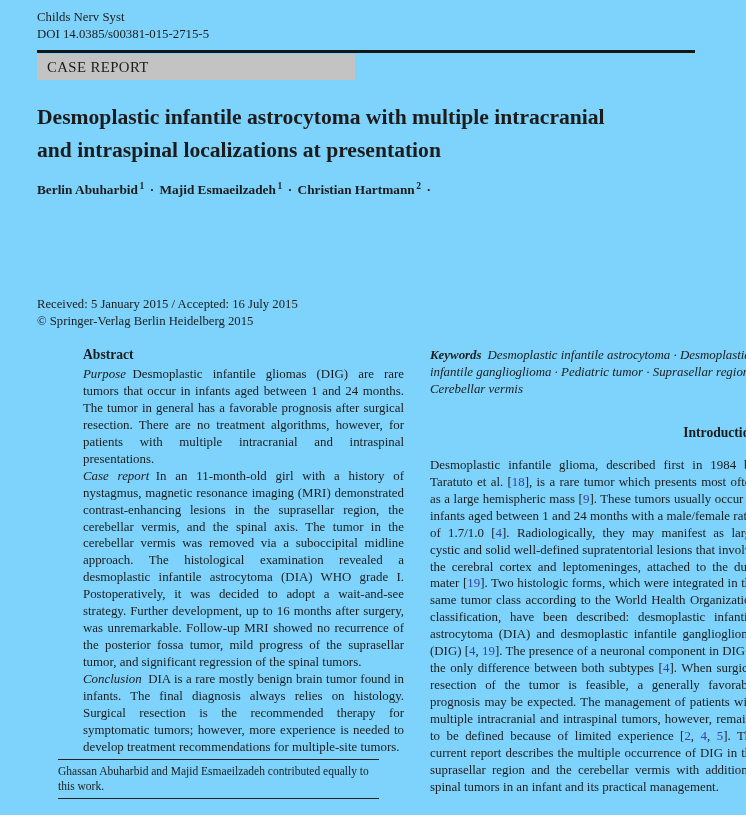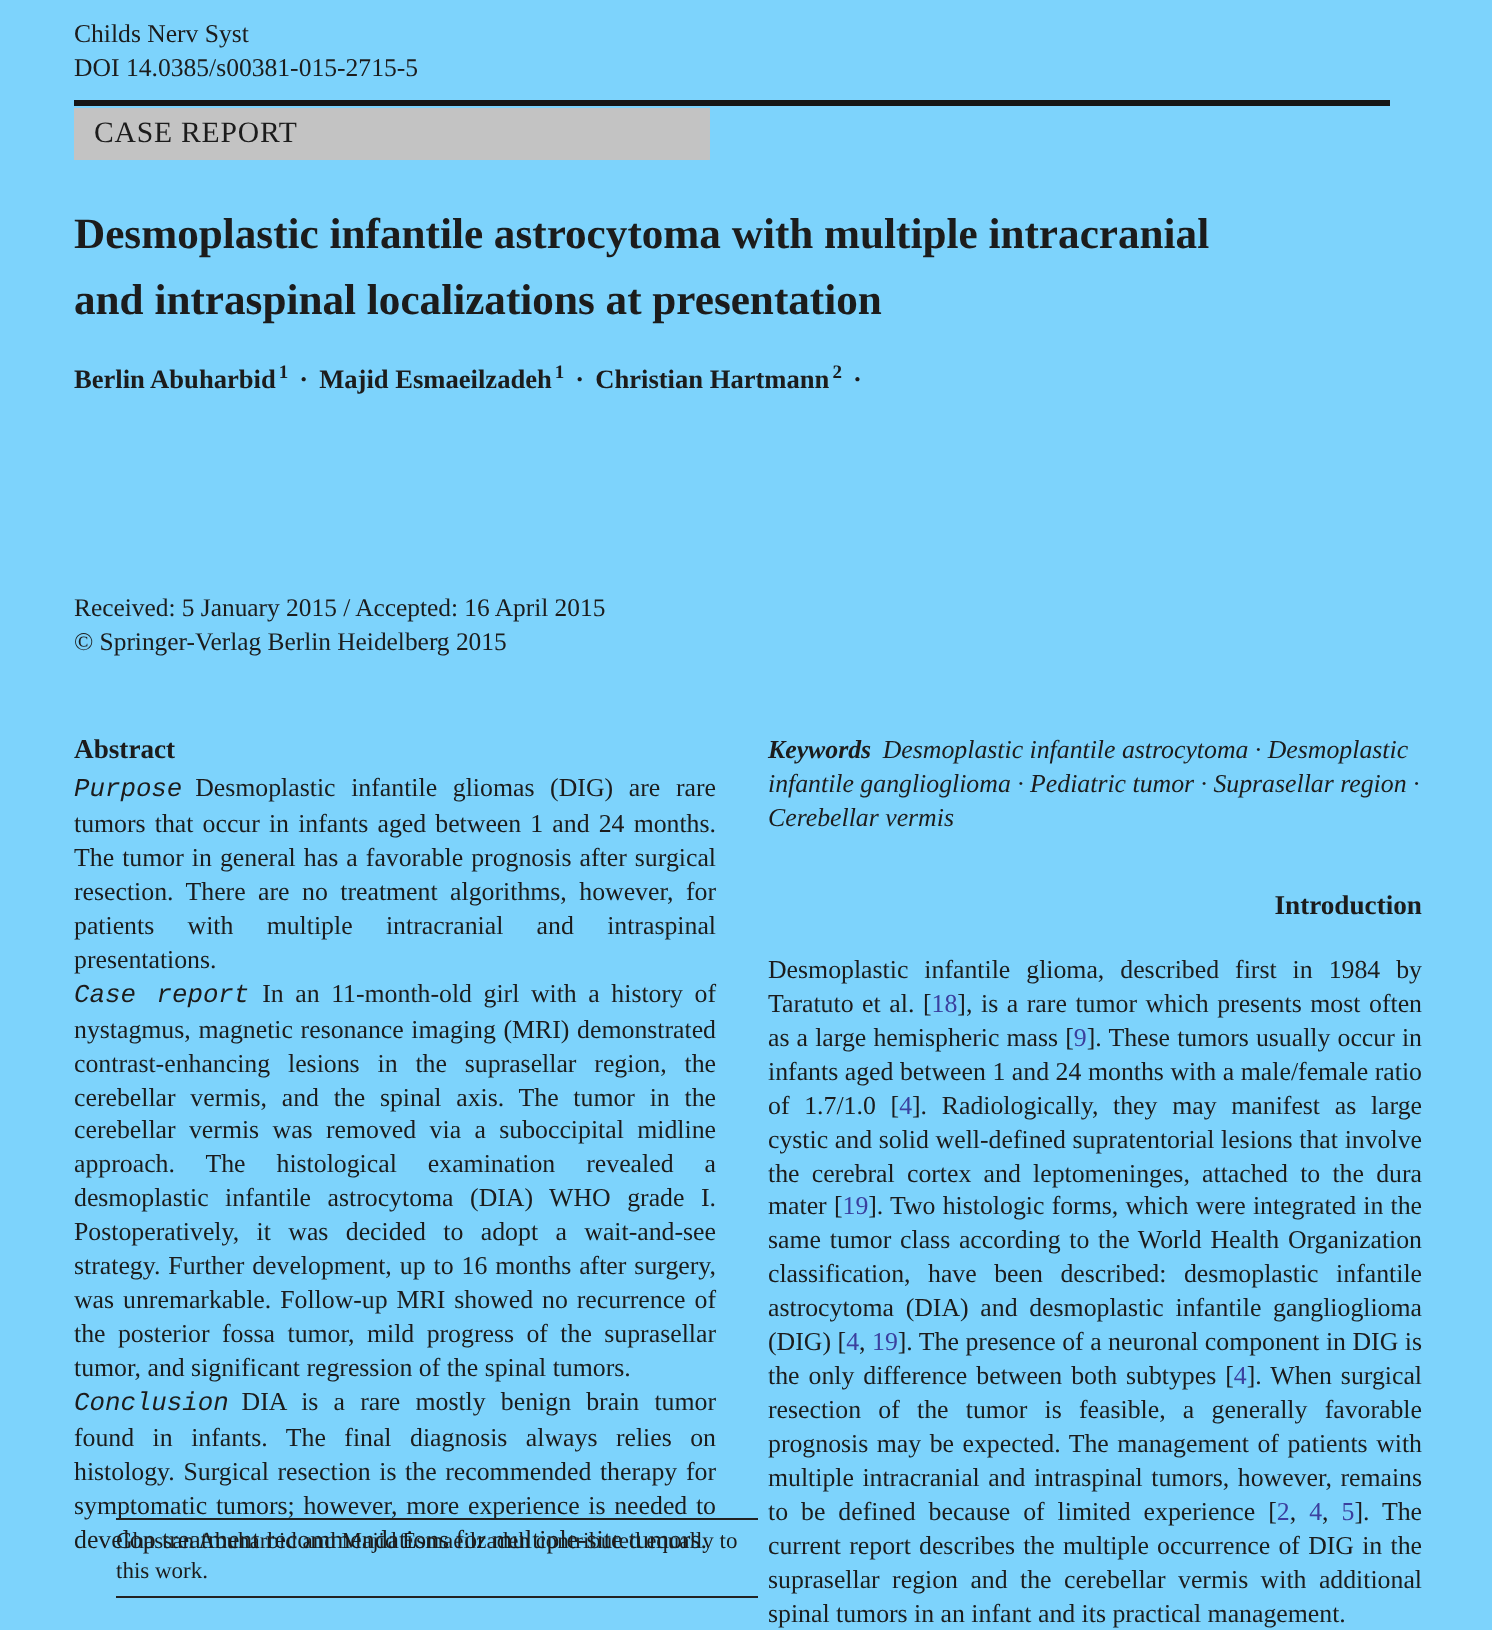--- a/index.html
+++ b/index.html
@@ -132,7 +132,7 @@
     </div>
 
   <div class="dates">
-    <div>Received: 5 January 2015 / Accepted: 16 April 2015</div>
+    <div>Received: 5 January 2015 / Accepted: 16 July 2015</div>
     <div>© Springer-Verlag Berlin Heidelberg 2015</div>
   </div>
 

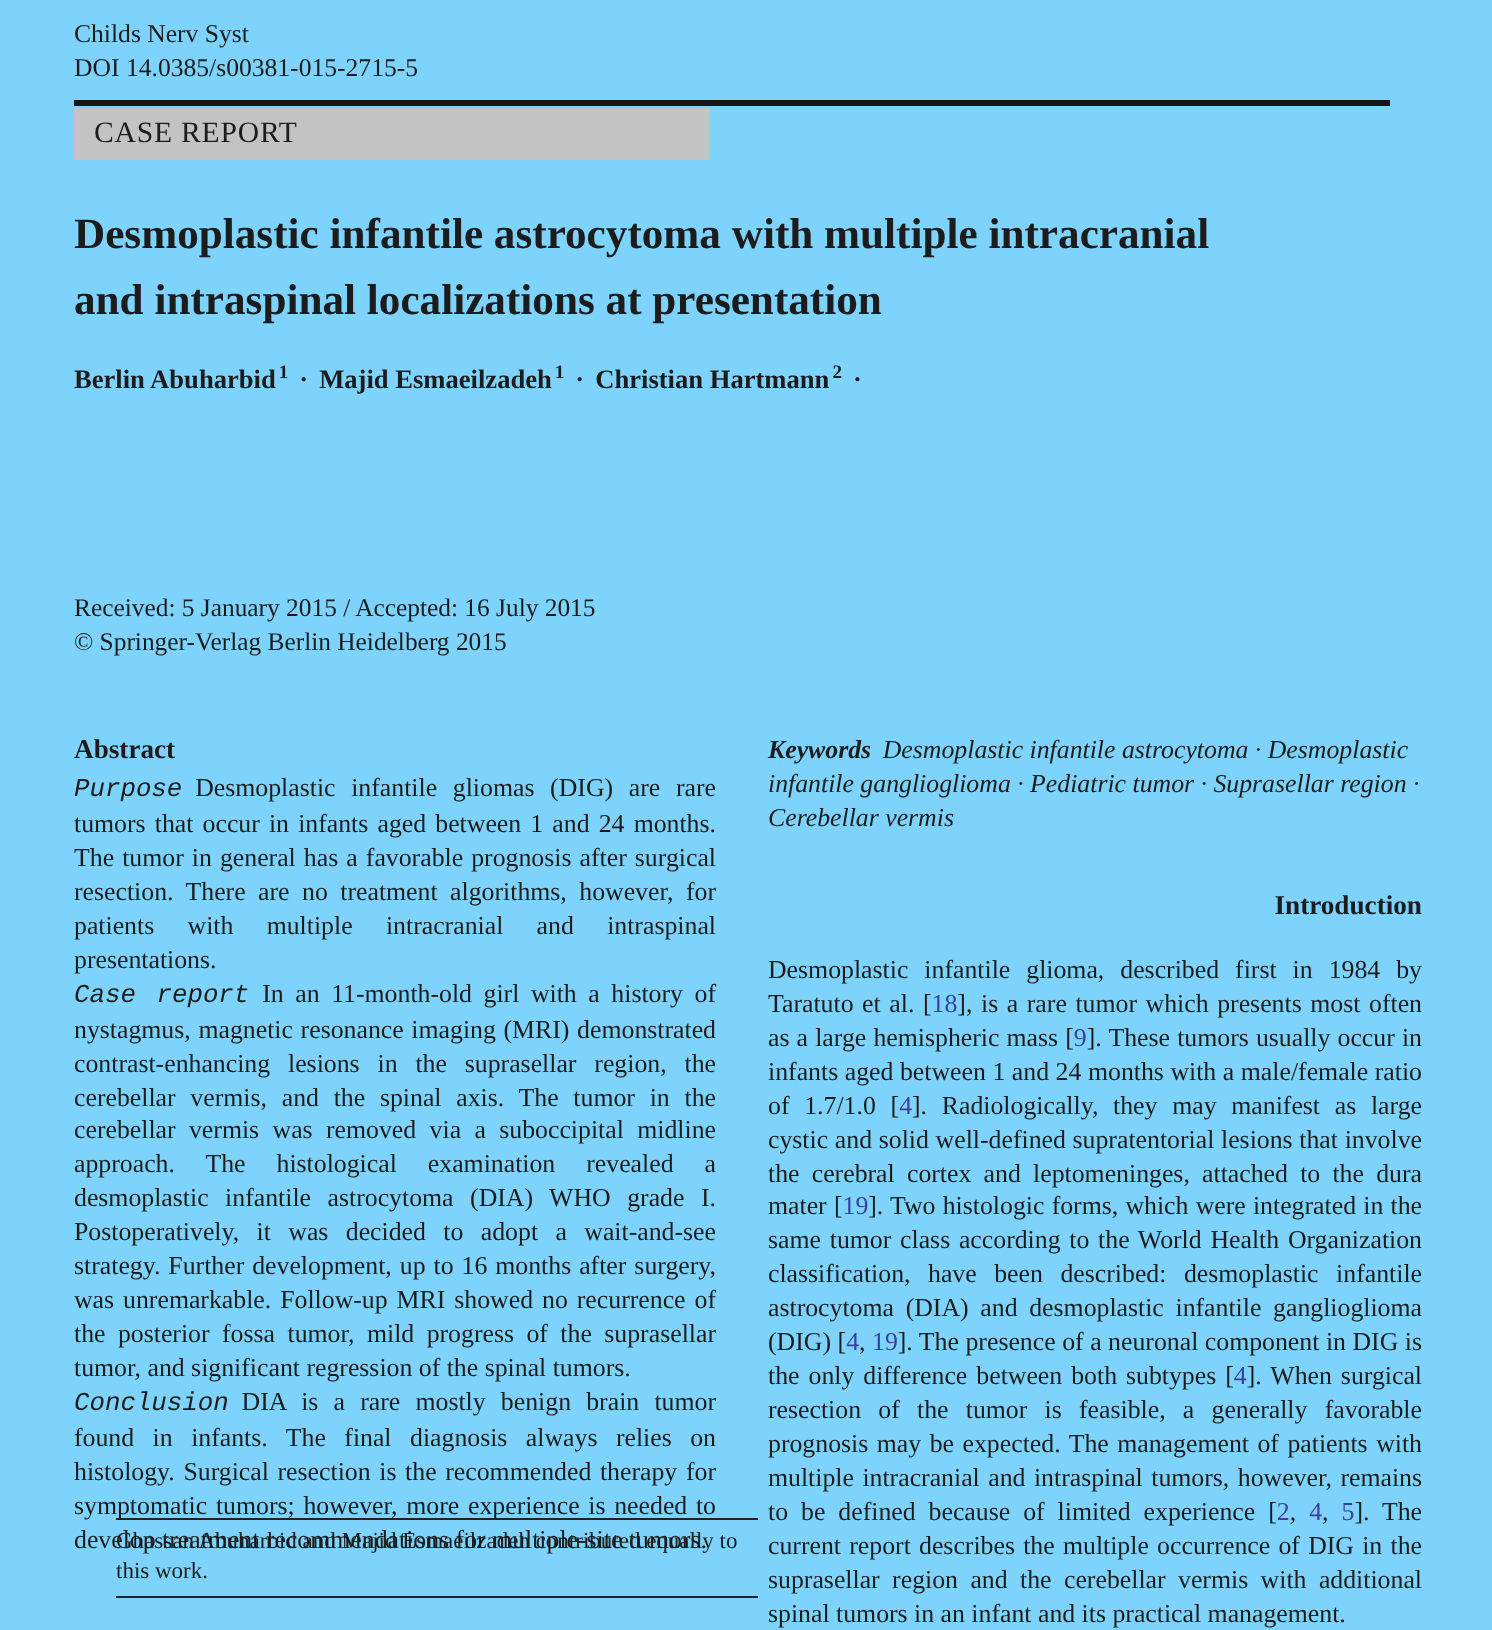--- a/index.html
+++ b/index.html
@@ -71,9 +71,10 @@
 
   .col {
     position: absolute;
-    top: 367px;
+    top: 347px;
     font-size: 12.9px;
     line-height: 16.95px;
+    margin-left: 46px;
   }
   .col-left  { left: 37px;  width: 321px; }
   .col-right { left: 384px; width: 327px; }

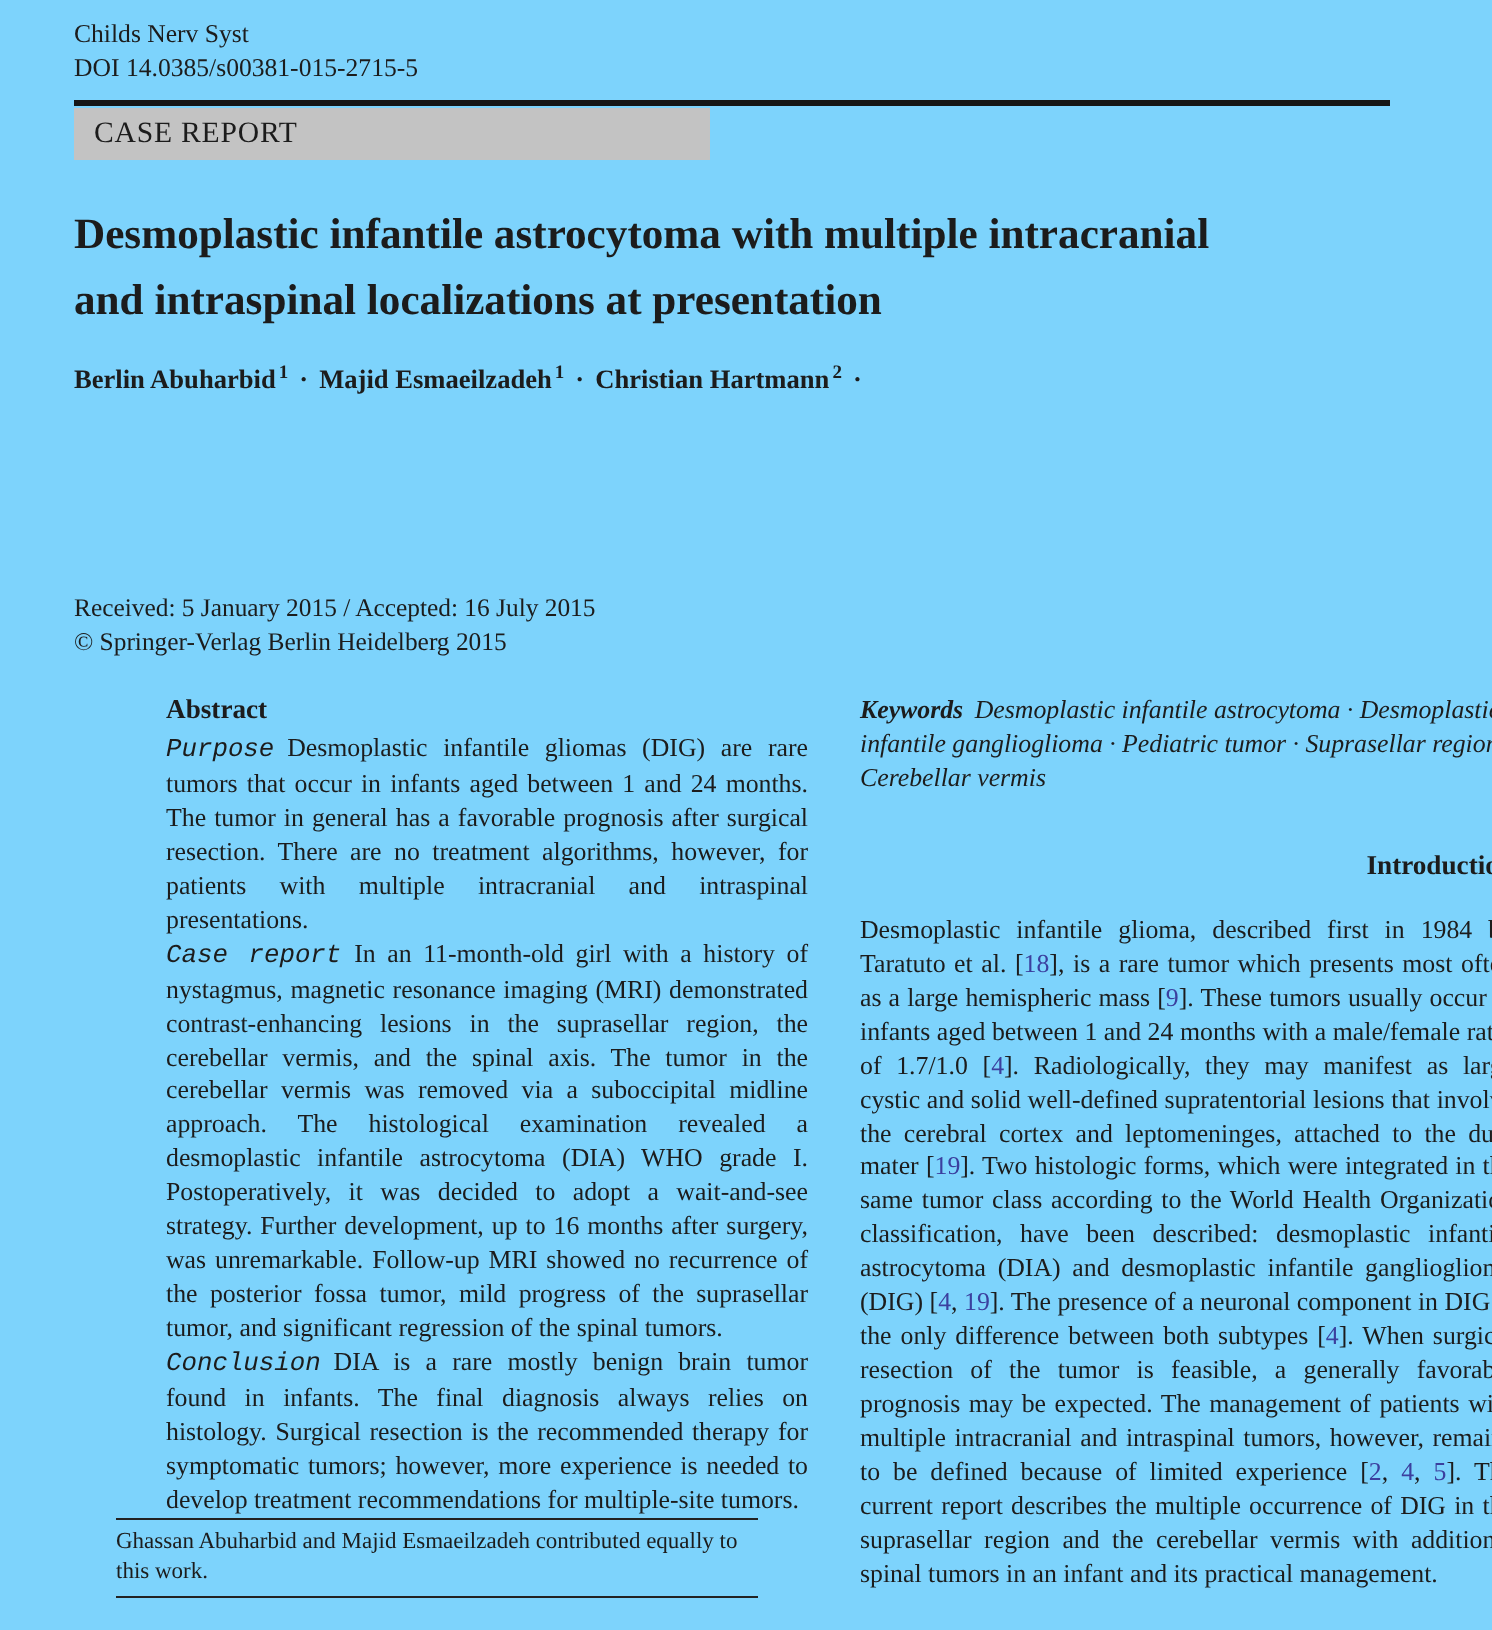--- a/index.html
+++ b/index.html
@@ -89,7 +89,7 @@
   .para { margin: 0; text-align: justify; }
   .keywords { text-align: left; font-style: italic; }
 
-  .seg-label { font-style: italic; margin-right: 0.5em; font-family: Liberation Mono, monospace; }
+  .seg-label { font-style: italic; margin-right: 0.5em; }
   .seg-bold  { font-weight: bold;  margin-right: 0.45em; }
   .seg-cite  { color: var(--citation, #3b3f9e); }
 

